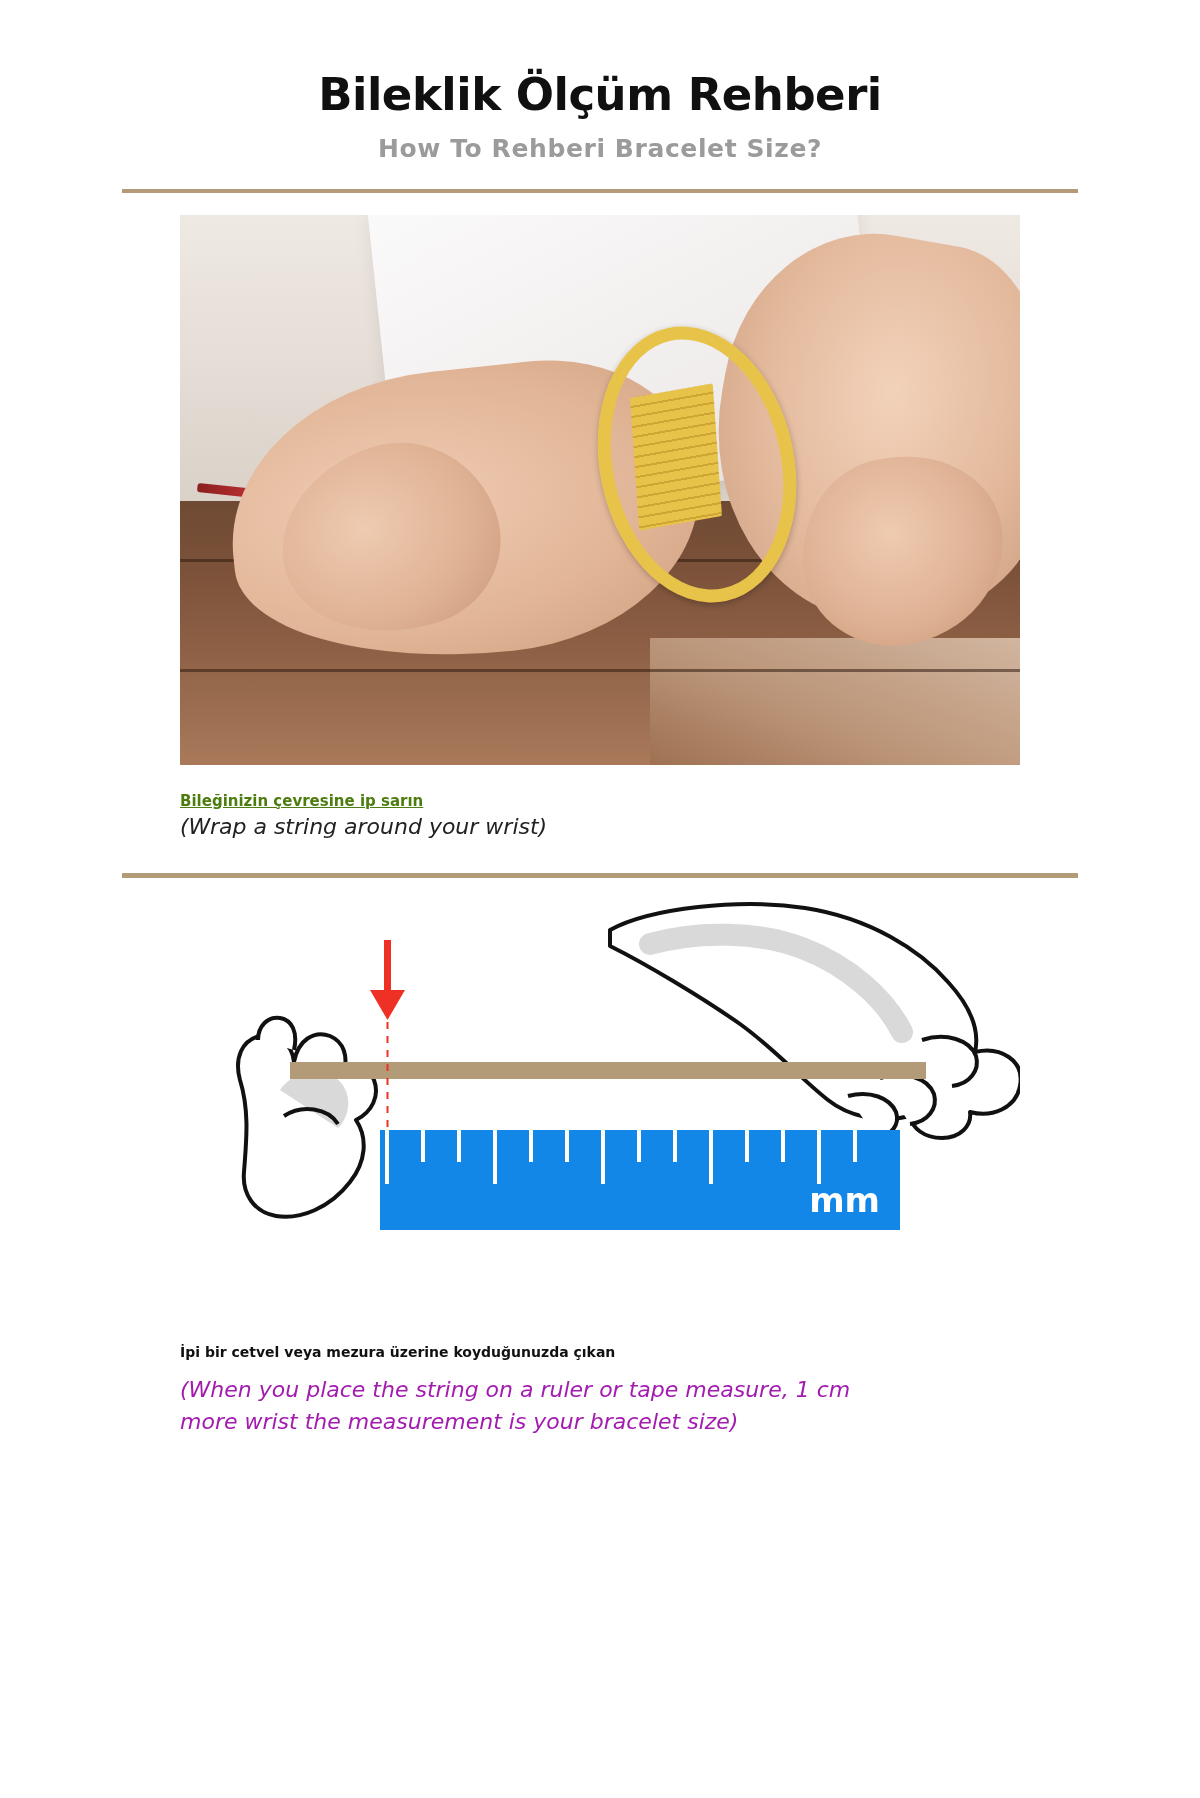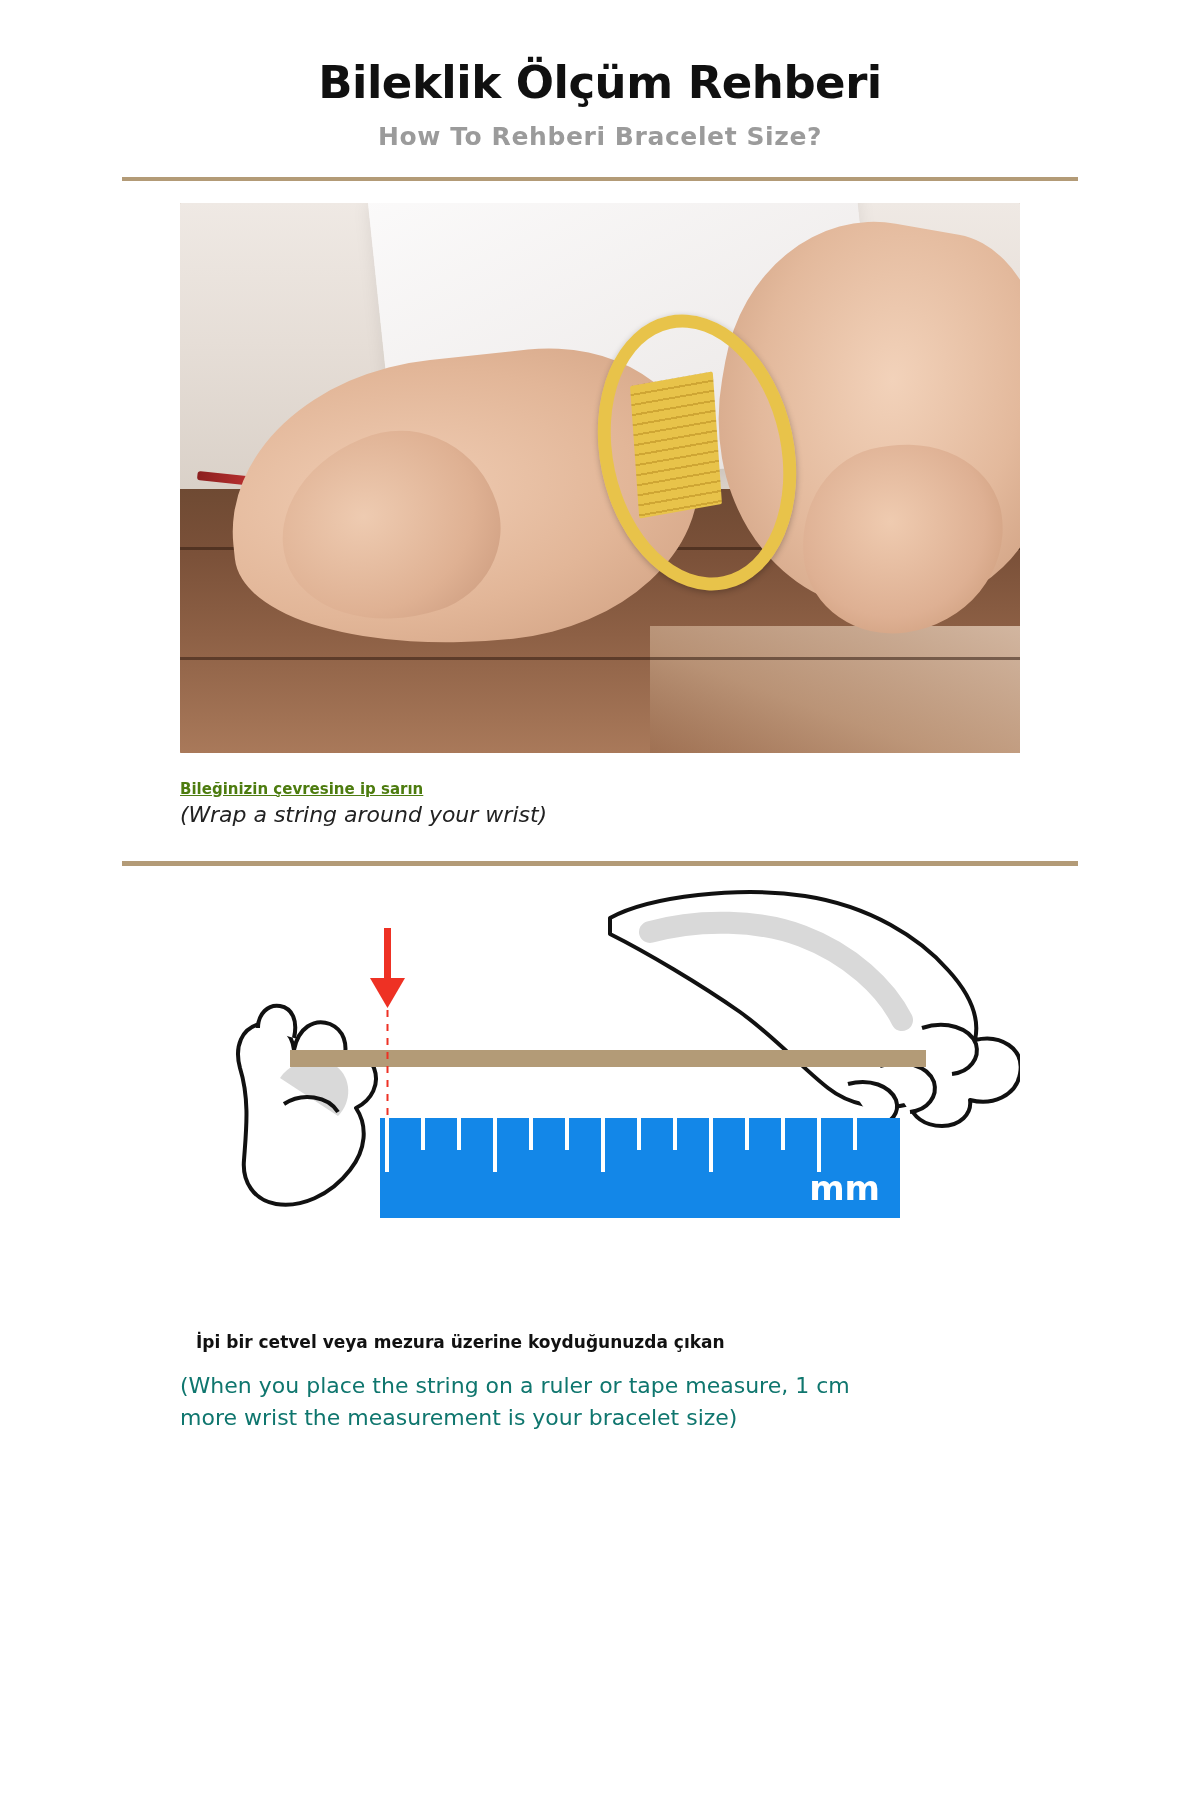--- a/index.html
+++ b/index.html
@@ -18,7 +18,7 @@
     width: 1200px;
     min-height: 1798px;
     box-sizing: border-box;
-    padding: 0;
+    padding: 12px;
     background: #fff;
     position: relative;
   }

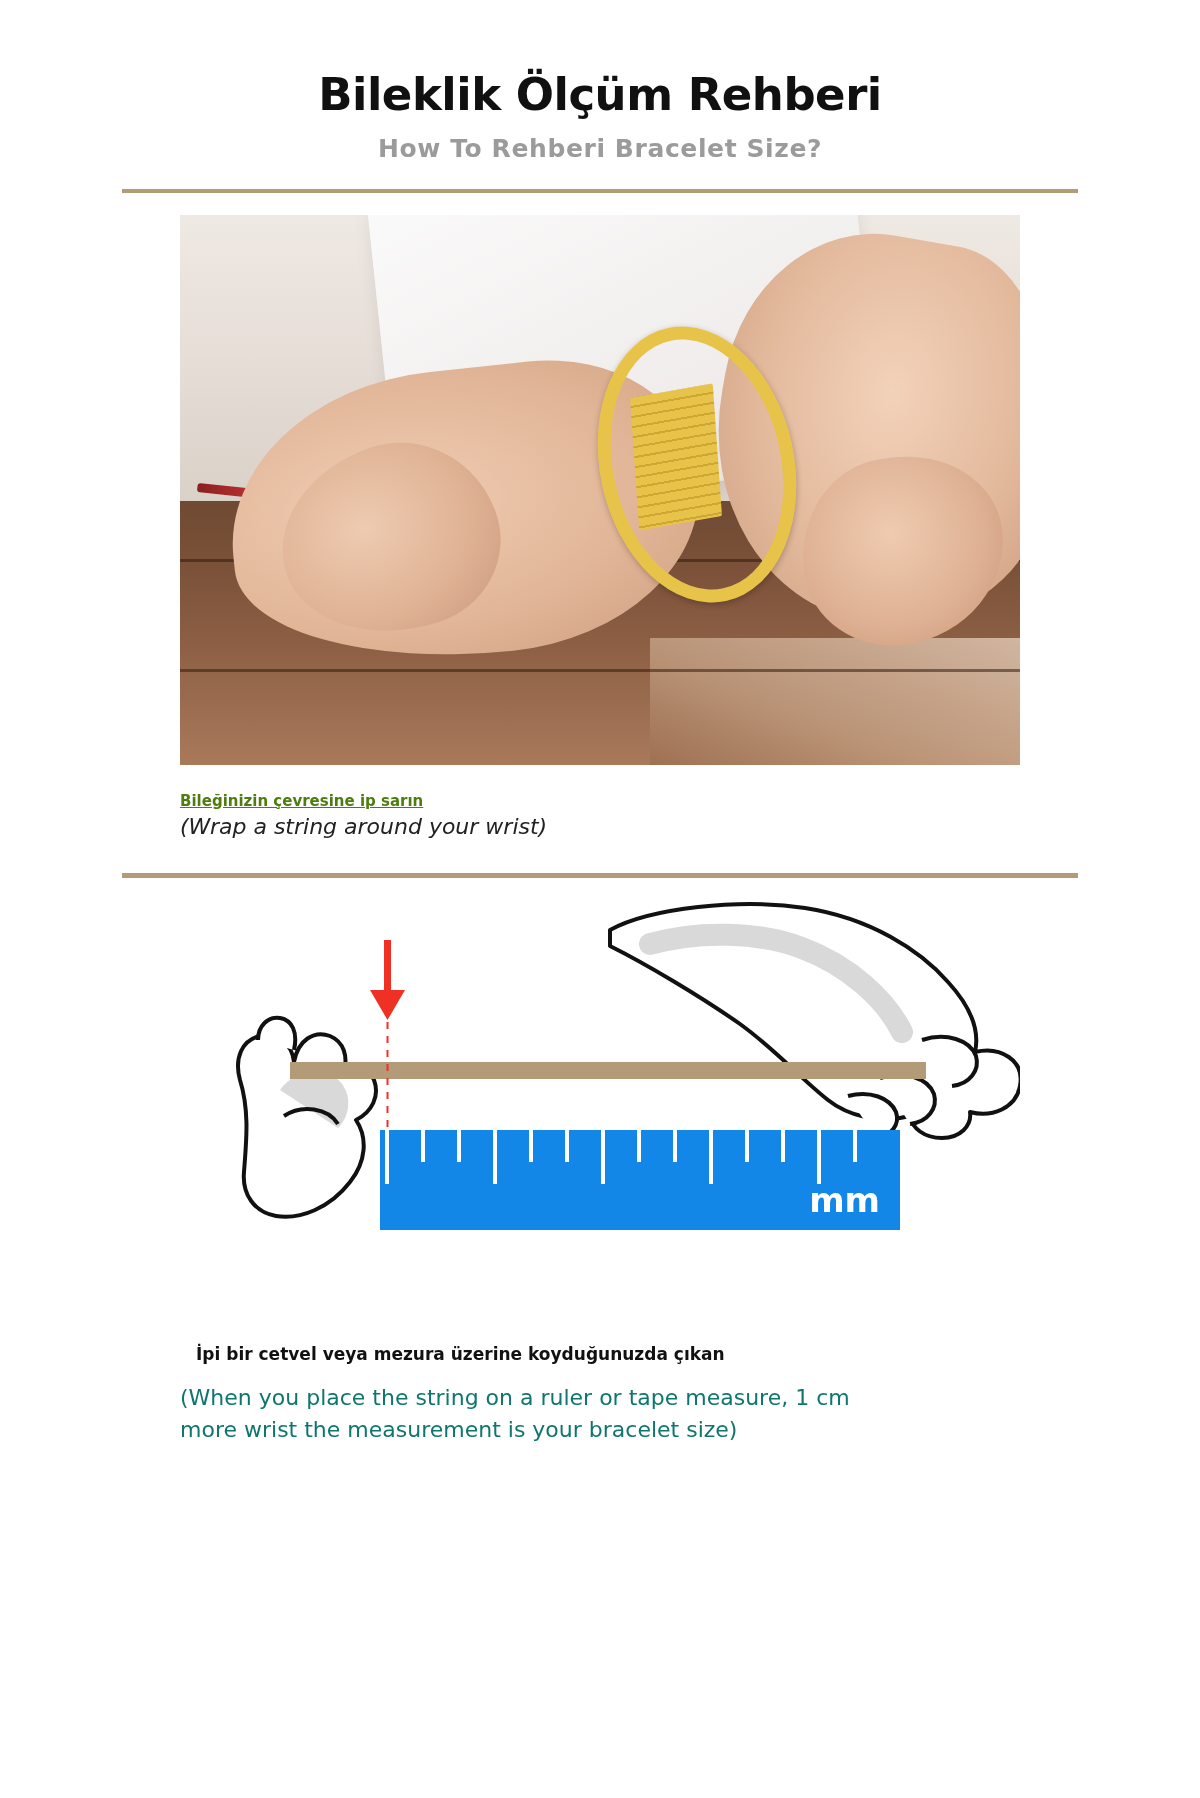--- a/index.html
+++ b/index.html
@@ -225,11 +225,11 @@
     padding-bottom: 60px;
   }
   .cap-tr2 {
-    font-size: 17px;
+    font-size: 14px;
     font-weight: 700;
     color: #111;
     line-height: 1.45;
-    margin: 16px;
+    margin: 0;
   }
   .cap-en2 {
     font-size: 22px;

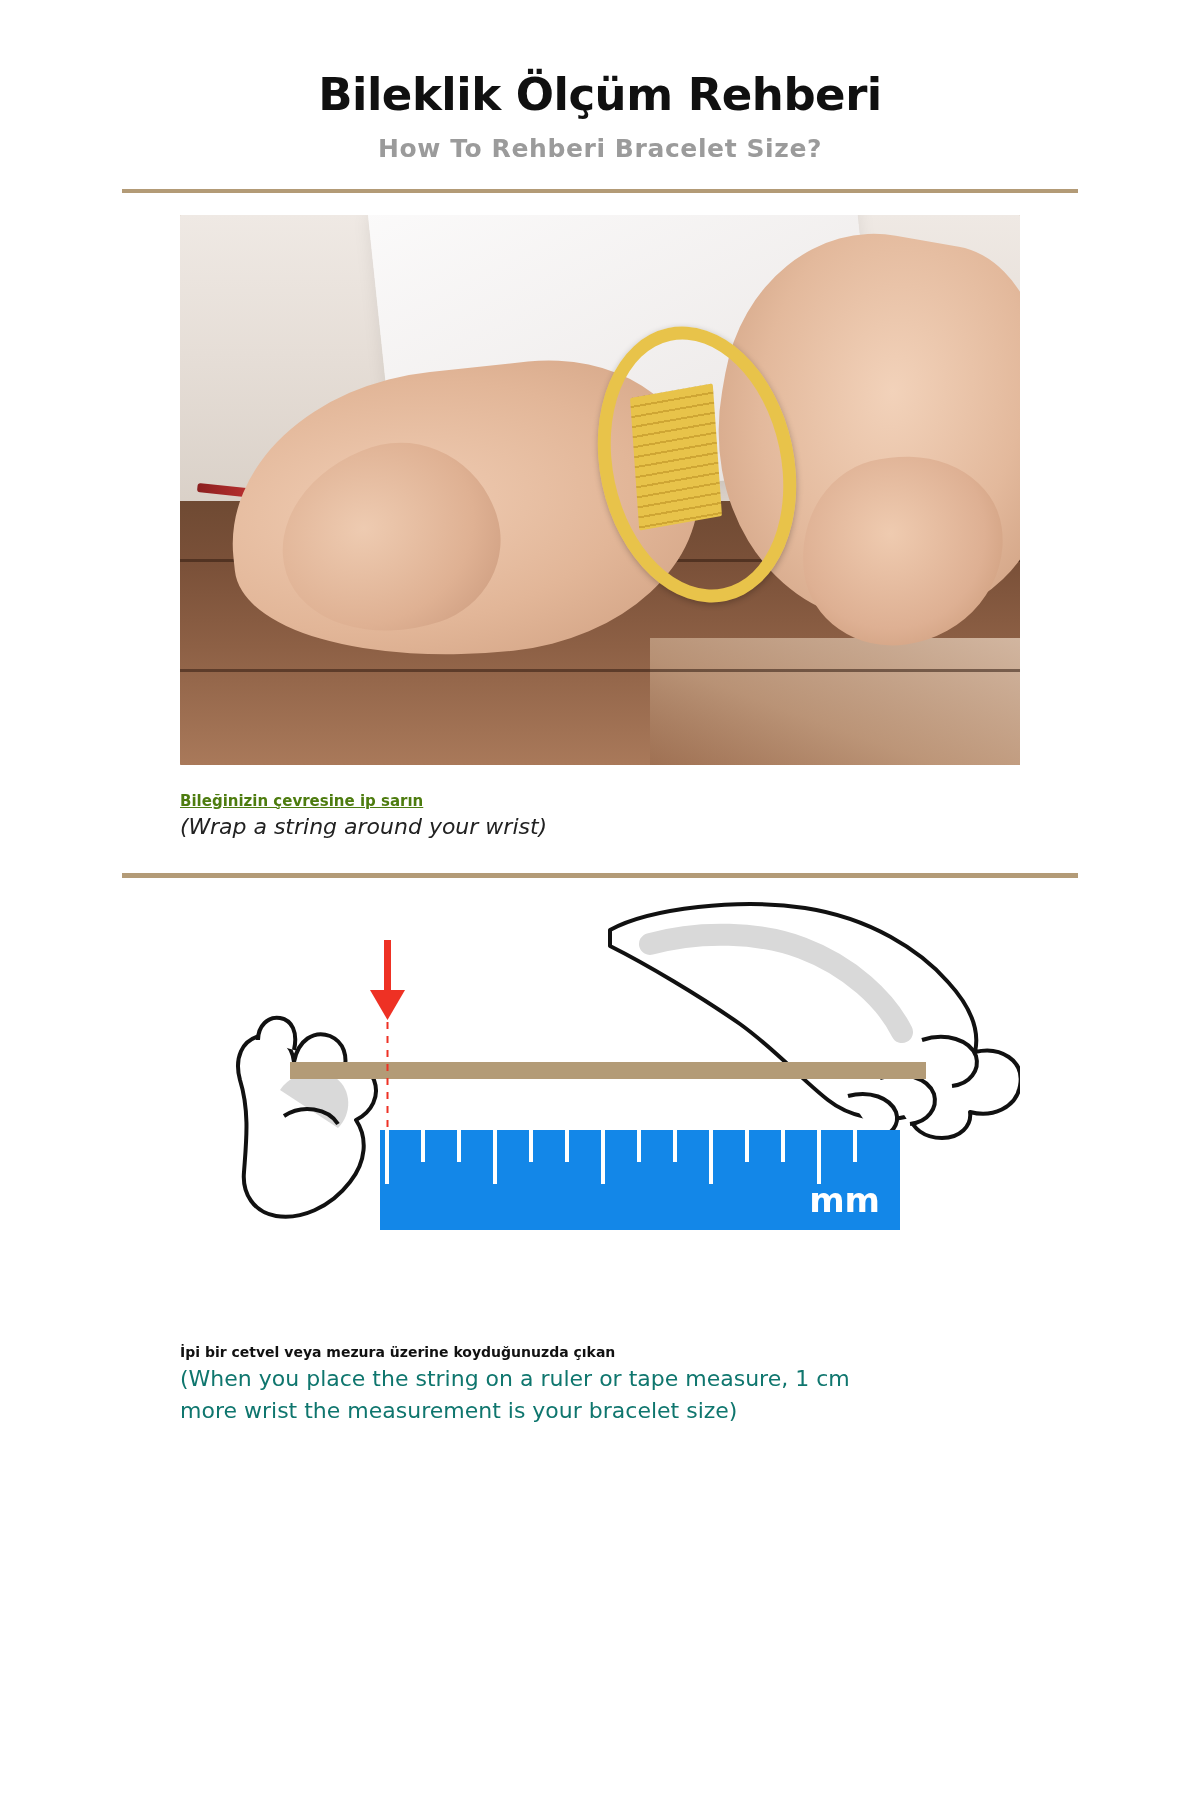--- a/index.html
+++ b/index.html
@@ -233,9 +233,10 @@
   }
   .cap-en2 {
     font-size: 22px;
-    color: #0f766e;
+    font-style: italic;
+    color: #a21caf;
     line-height: 1.45;
-    margin: 1px 0 0 0;
+    margin: 12px 0 0 0;
   }
 </style>
 </head>

